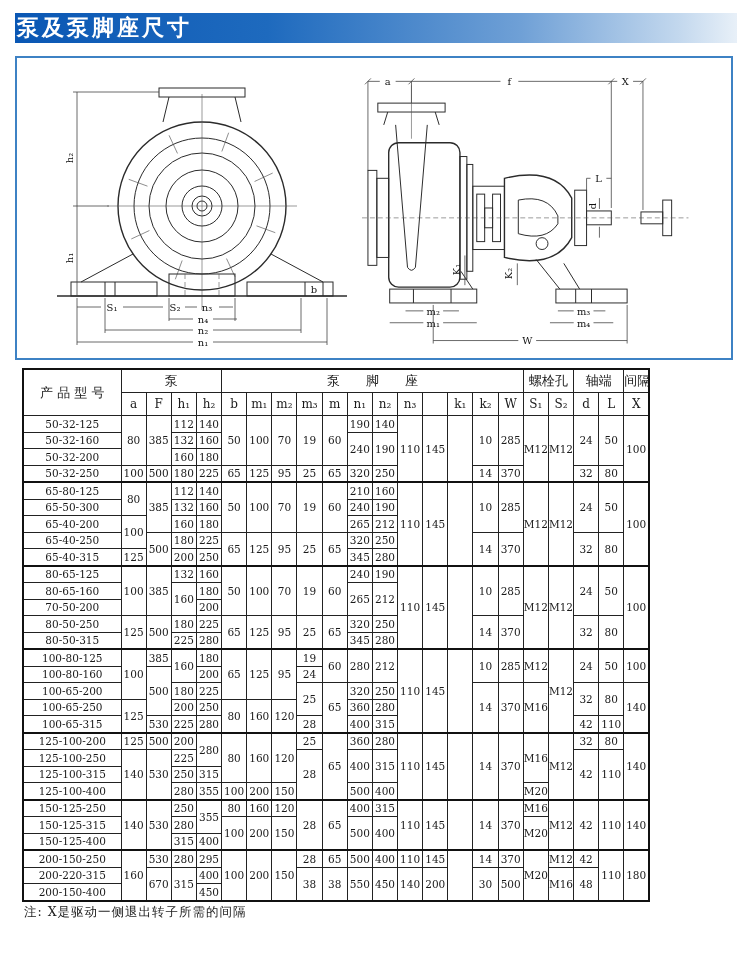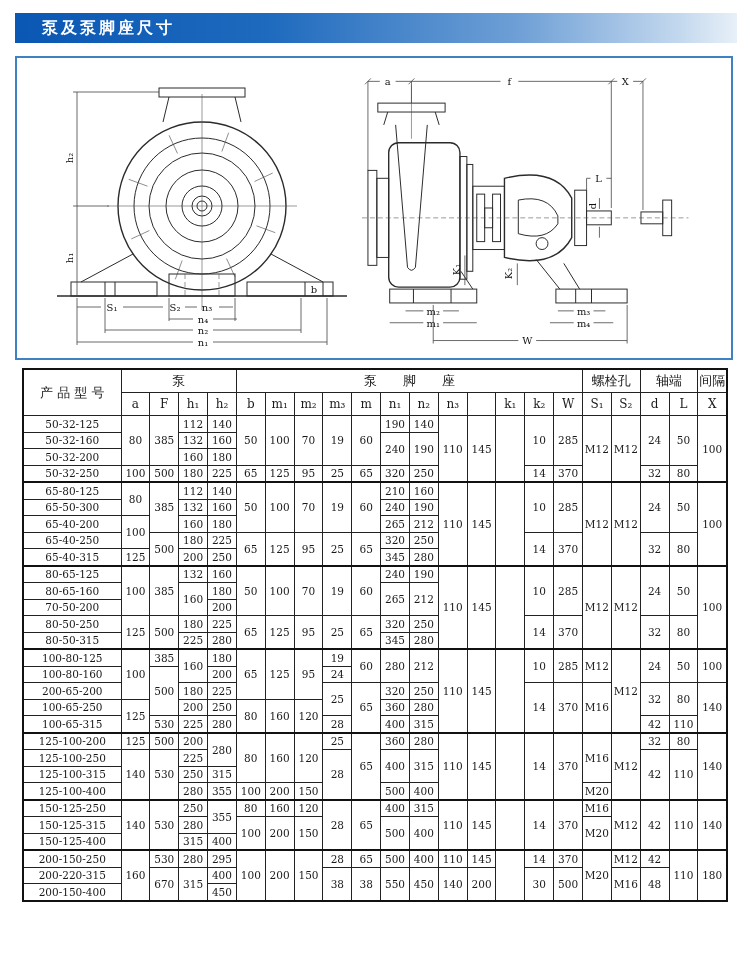--- a/index.html
+++ b/index.html
@@ -8,7 +8,7 @@
   .title-bar{position:absolute;left:15px;top:13px;width:722px;height:30px;
     background:linear-gradient(90deg,#0a57b4 0%,#1e6abe 35%,#6fa0d6 70%,#c3d8ee 92%,#e8f0f8 100%);
     display:flex;align-items:center;}
-  .title-bar span{color:#ffffff;font-weight:bold;font-size:16px;letter-spacing:3px;padding-left:27px;
+  .title-bar span{color:#ffffff;font-weight:bold;font-size:22px;letter-spacing:3px;padding-left:2px;
     font-family:"DejaVu Sans","Liberation Sans",sans-serif;}
   .drawing-box{position:absolute;left:15px;top:56px;width:714px;height:300px;border:2px solid #3e82c4;
     background:#fff;display:flex;}

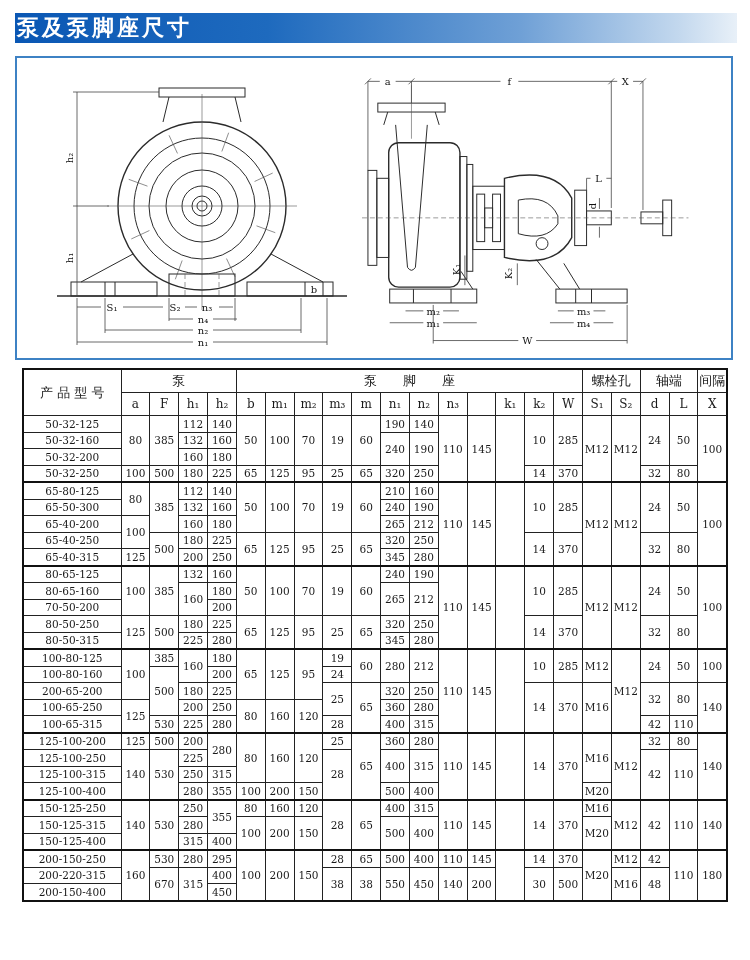--- a/index.html
+++ b/index.html
@@ -19,7 +19,7 @@
   svg .dim{stroke:#444;stroke-width:0.8;fill:none;}
   svg .dash{stroke:#555;stroke-width:0.6;fill:none;stroke-dasharray:5 3;}
   svg text{fill:#111;font-size:10px;font-family:"DejaVu Serif",serif;}
-  table.dims{position:absolute;left:22px;top:368px;width:706px;border-collapse:collapse;table-layout:fixed;
+  table.dims{position:absolute;left:22px;top:368px;width:628px;border-collapse:collapse;table-layout:fixed;
     border:2px solid #111;}
   table.dims th,table.dims td{border:1px solid #222;text-align:center;vertical-align:middle;
     padding:0;overflow:hidden;white-space:nowrap;font-weight:normal;}

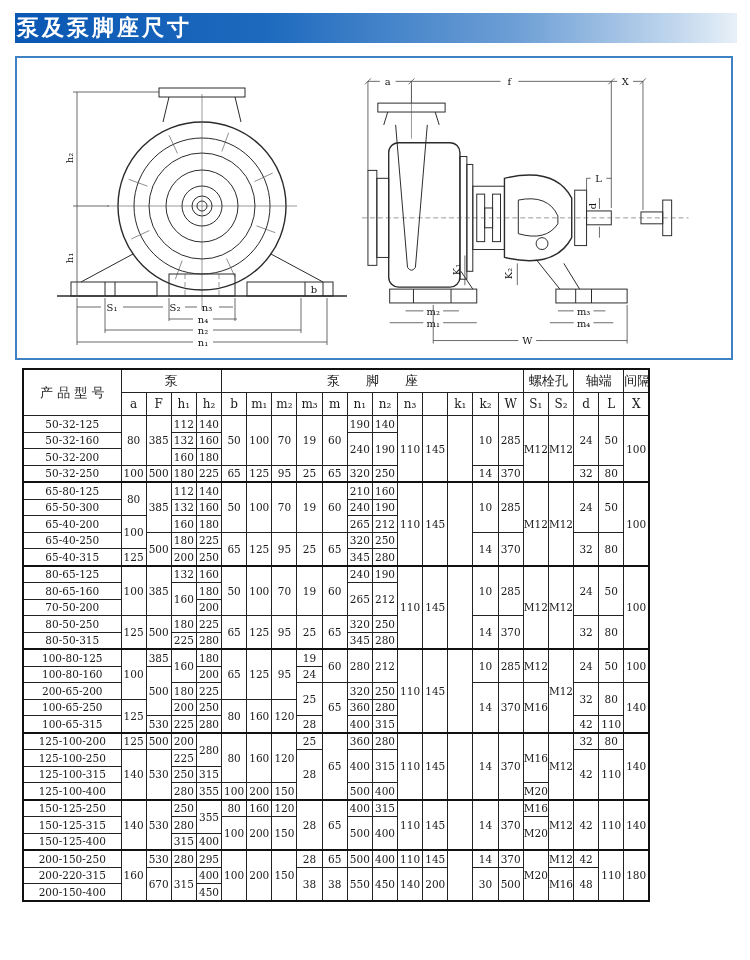--- a/index.html
+++ b/index.html
@@ -475,7 +475,7 @@
           <td>24</td>
         </tr>
         <tr>
-          <td class="model">200-65-200</td>
+          <td class="model">100-65-200</td>
           <td>180</td>
           <td>225</td>
           <td rowspan="2">25</td>

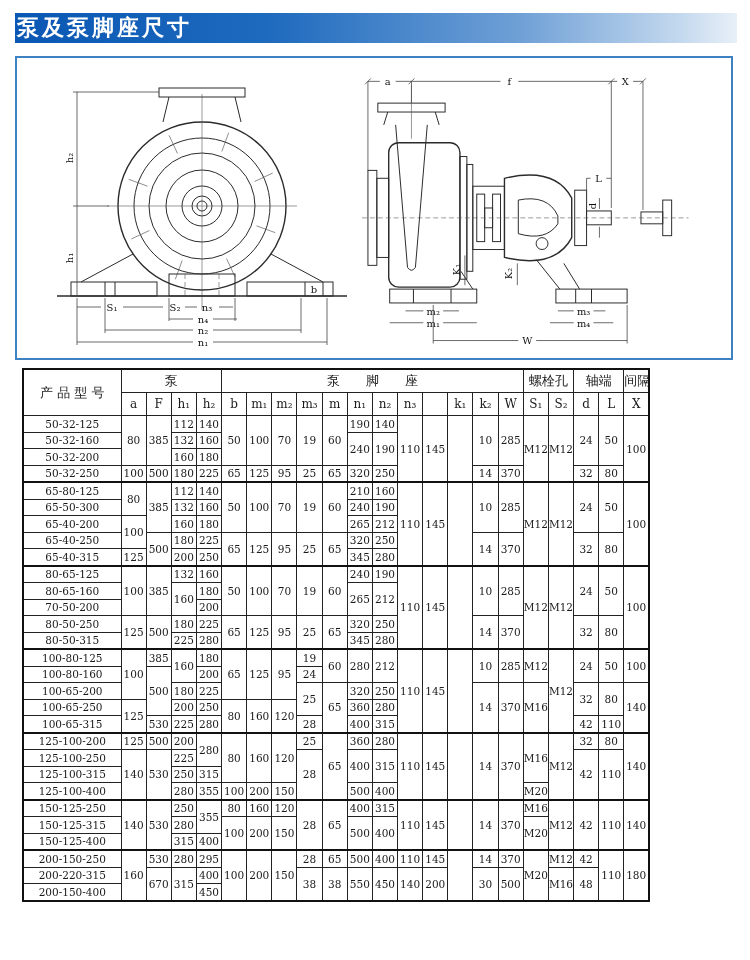--- a/index.html
+++ b/index.html
@@ -648,6 +648,7 @@
       </tbody>
   </table>
 
+  <div class="note">注: X是驱动一侧退出转子所需的间隔</div>
 </div>
 
 </body></html>

